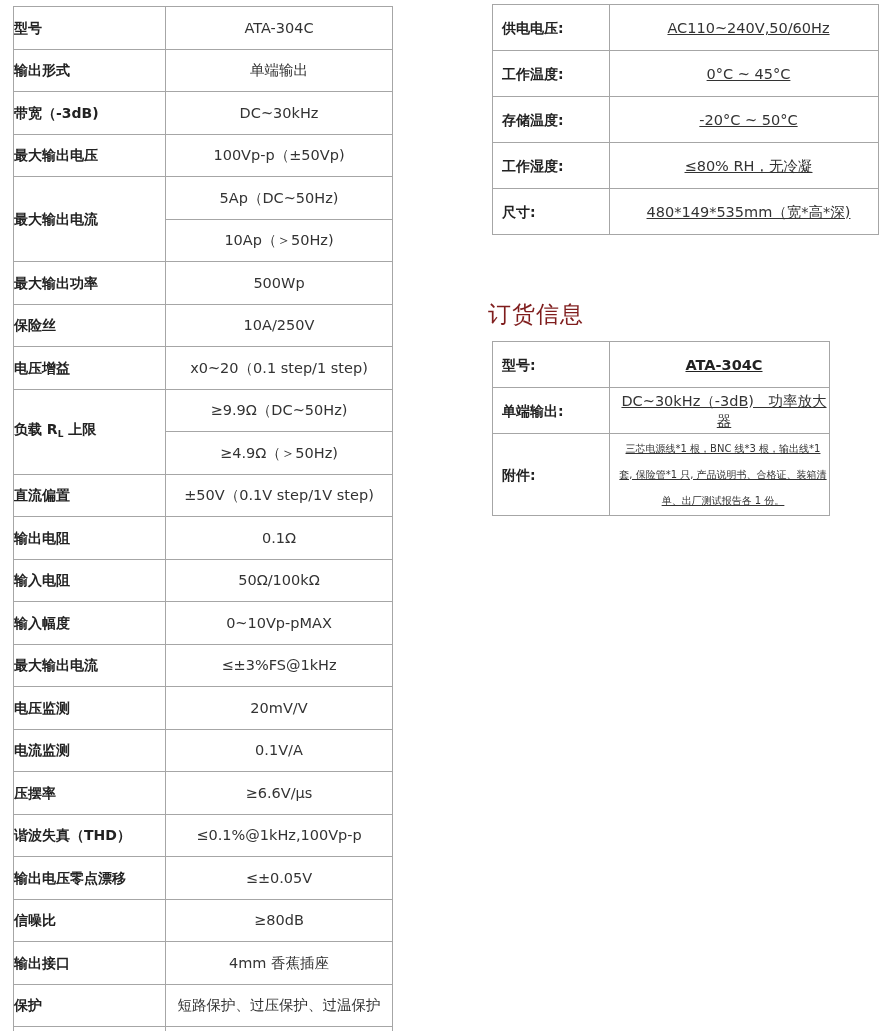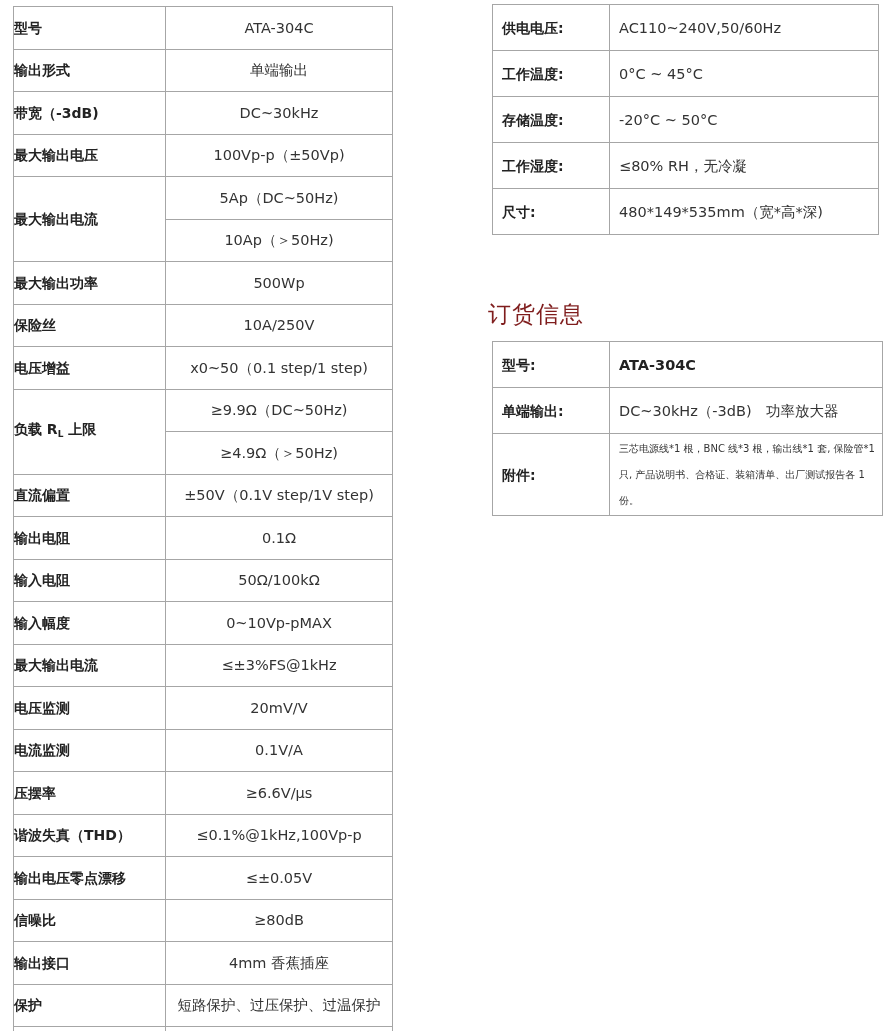--- a/index.html
+++ b/index.html
@@ -70,9 +70,10 @@
   }
   #env-table td.value,
   #order-table td.value {
-    text-align: left;
+    text-align: center;
     padding-left: 9px;
     font-size: 14.5px;
+    text-decoration: underline;
   }
   #env-table tr {
     height: 46px;

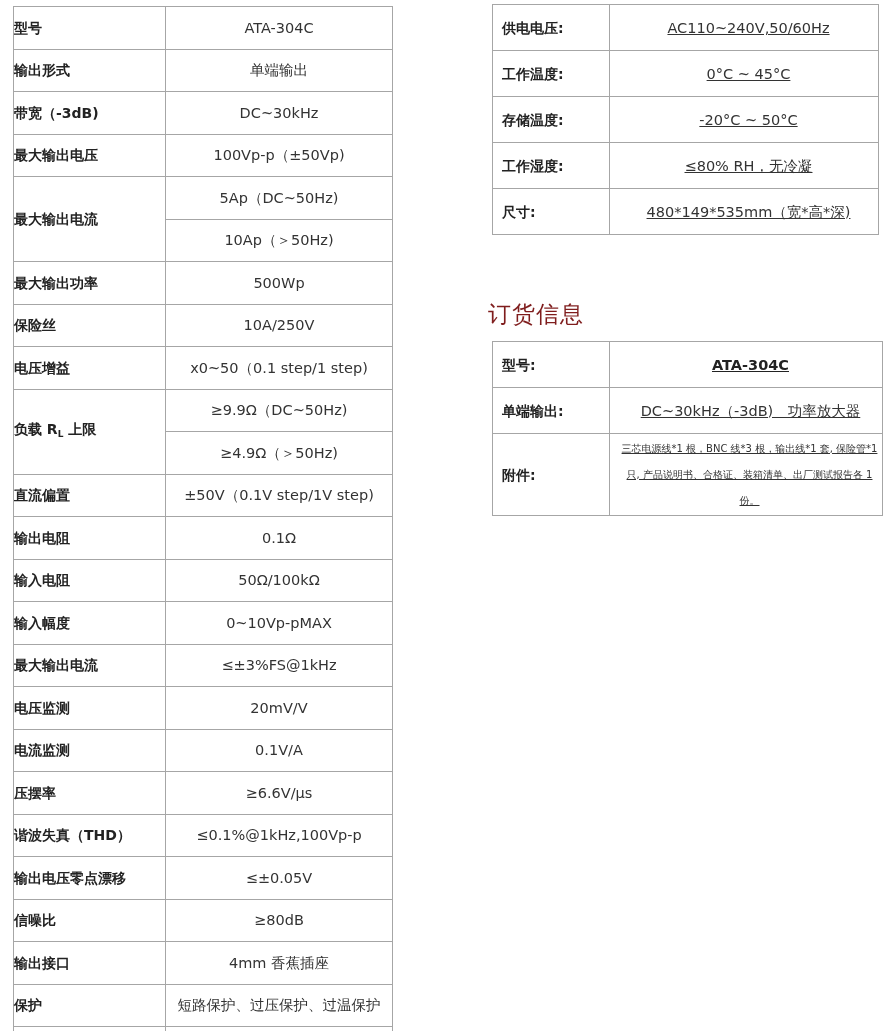--- a/index.html
+++ b/index.html
@@ -150,7 +150,7 @@
     </tr>
     <tr>
       <td class="label">电压增益</td>
-      <td class="value">x0~50（0.1 step/1 step)</td>
+      <td class="value">x0~20（0.1 step/1 step)</td>
     </tr>
     <tr>
       <td class="label" rowspan="2"><span>负载 R</span><span class="sub">L</span><span> 上限</span></td>

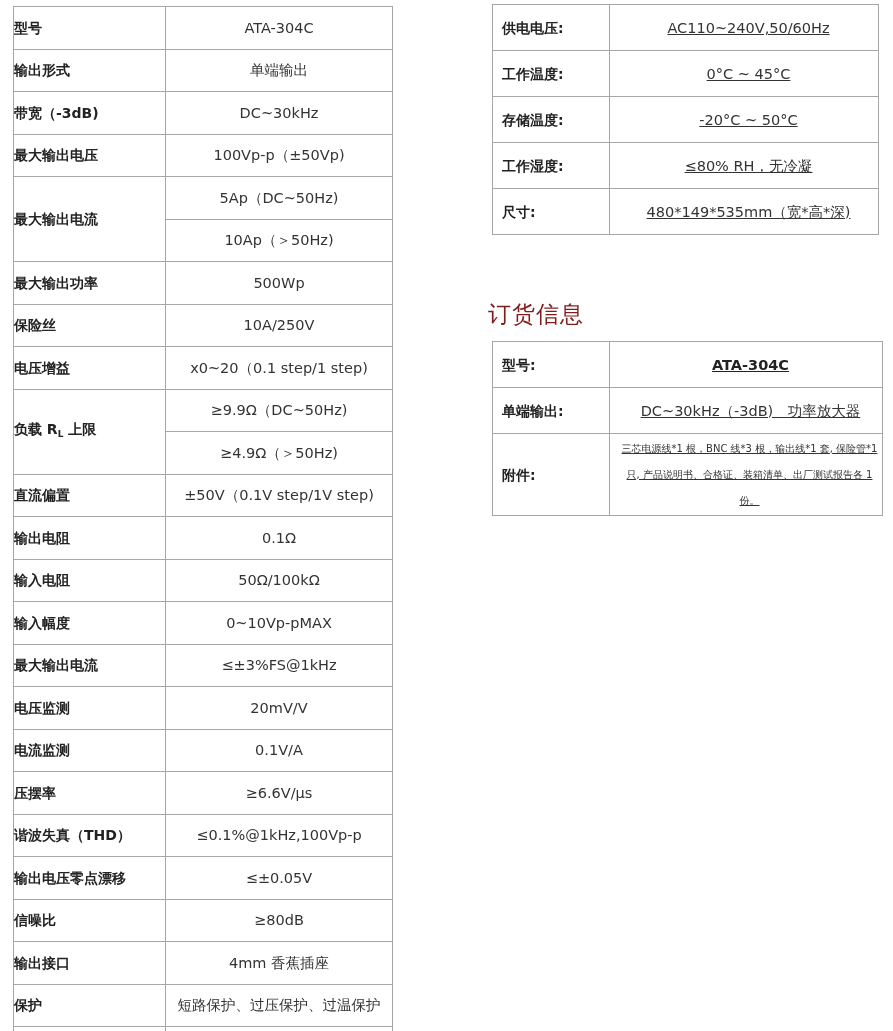--- a/index.html
+++ b/index.html
@@ -94,7 +94,7 @@
   #order-table {
     left: 492px;
     top: 341px;
-    width: 391px;
+    width: 338px;
   }
   #order-table tr.short {
     height: 46px;

